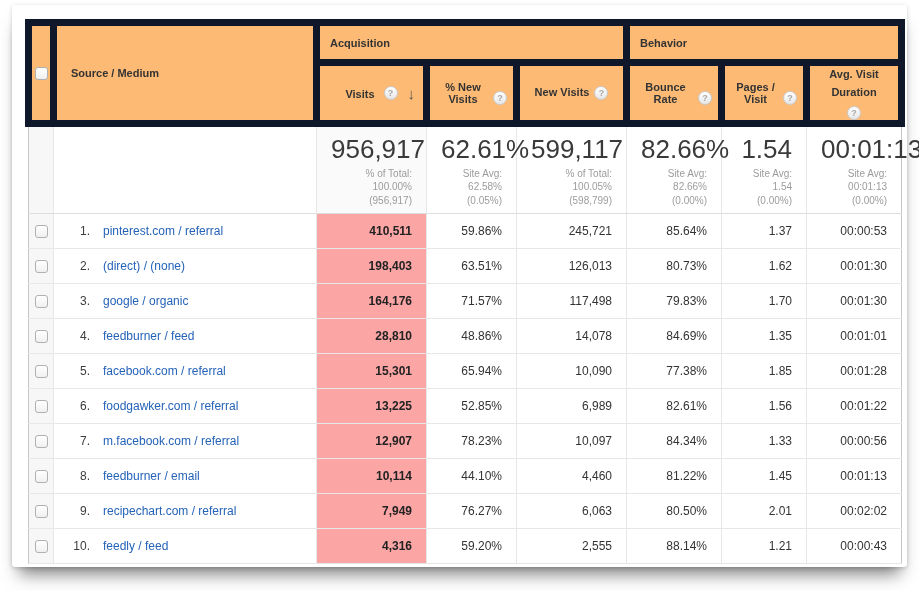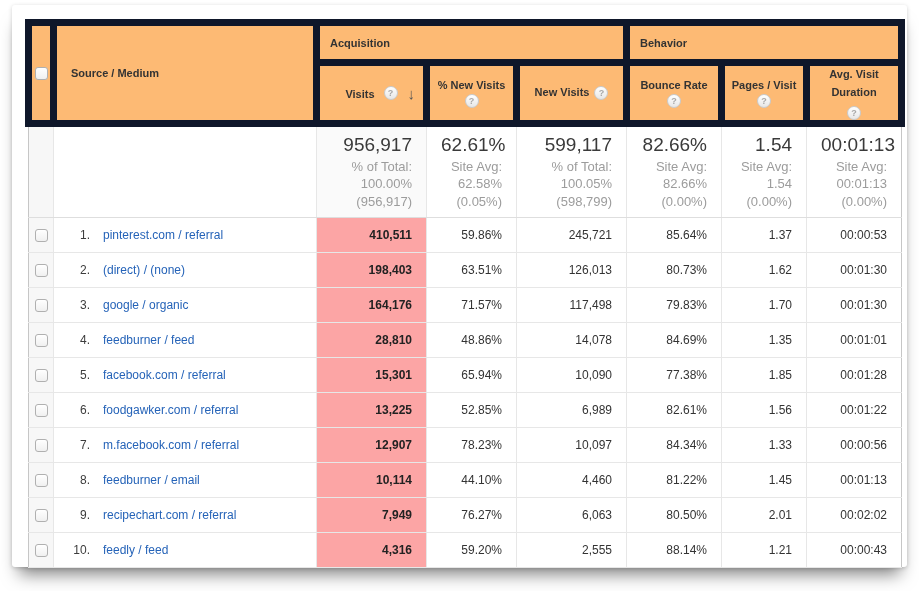--- a/index.html
+++ b/index.html
@@ -47,7 +47,7 @@
   .hdr-line { display: inline-flex; align-items: center; justify-content: center; gap: 5px; flex-wrap: wrap; line-height: 1.6; }
   .visits-h-wrap { position: relative; display: flex; align-items: flex-end; justify-content: center; gap: 9px; }
   .sort-arrow { position: absolute; right: 2px; top: 50%; transform: translateY(-50%); font-size: 15px; color: #555; font-weight: normal; }
-  th.col-h .stacked { display: flex; flex-direction: column; align-items: center; gap: 3px; }
+  th.col-h .stacked { display: flex; flex-direction: row; align-items: flex-end; gap: 3px; }
 
   .qbadge {
     display: inline-flex; align-items: center; justify-content: center;

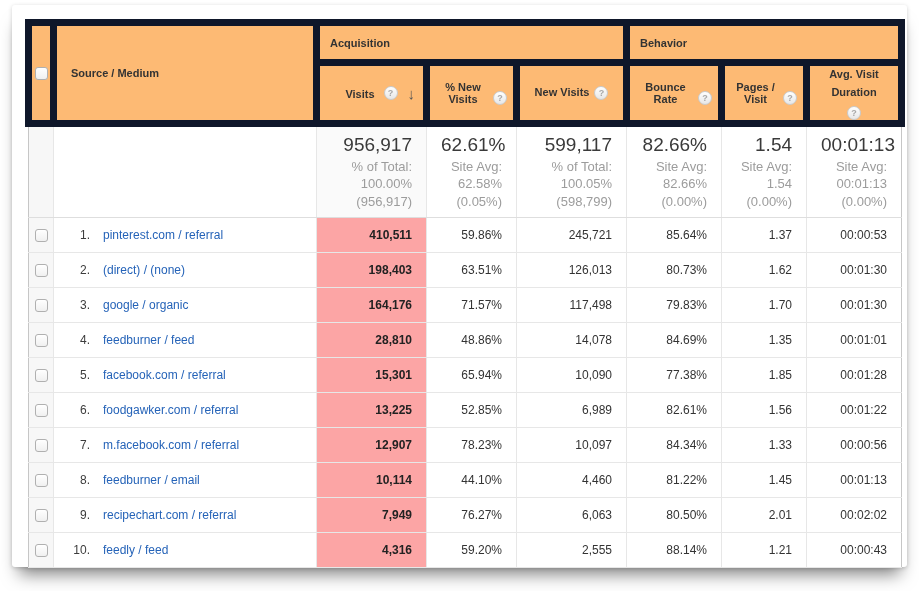--- a/index.html
+++ b/index.html
@@ -79,7 +79,7 @@
   }
   tr.summary-row td.check-cell { background: #f7f7f7; padding: 0; border-left: none; }
   tr.summary-row td.visits-col { background: #fafafa; }
-  .big { font-size: 19px; color: #3a3a3a; line-height: 1.25; white-space: nowrap; }
+  .big { font-size: 26px; color: #3a3a3a; line-height: 1.25; white-space: nowrap; }
   .sub { font-size: 13px; color: #9c9c9c; line-height: 1.35; white-space: pre-line; margin-top: 1px; }
 
   

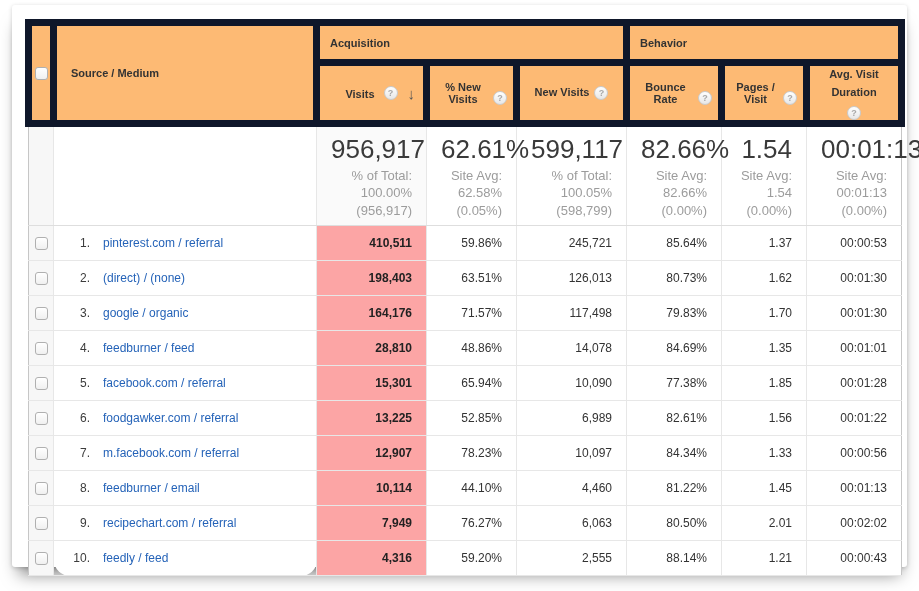--- a/index.html
+++ b/index.html
@@ -80,7 +80,7 @@
   tr.summary-row td.check-cell { background: #f7f7f7; padding: 0; border-left: none; }
   tr.summary-row td.visits-col { background: #fafafa; }
   .big { font-size: 26px; color: #3a3a3a; line-height: 1.25; white-space: nowrap; }
-  .sub { font-size: 13px; color: #9c9c9c; line-height: 1.35; white-space: pre-line; margin-top: 1px; }
+  .sub { font-size: 10px; color: #9c9c9c; line-height: 1.35; white-space: pre-line; margin-top: 1px; }
 
   
   tr.data-row td {

